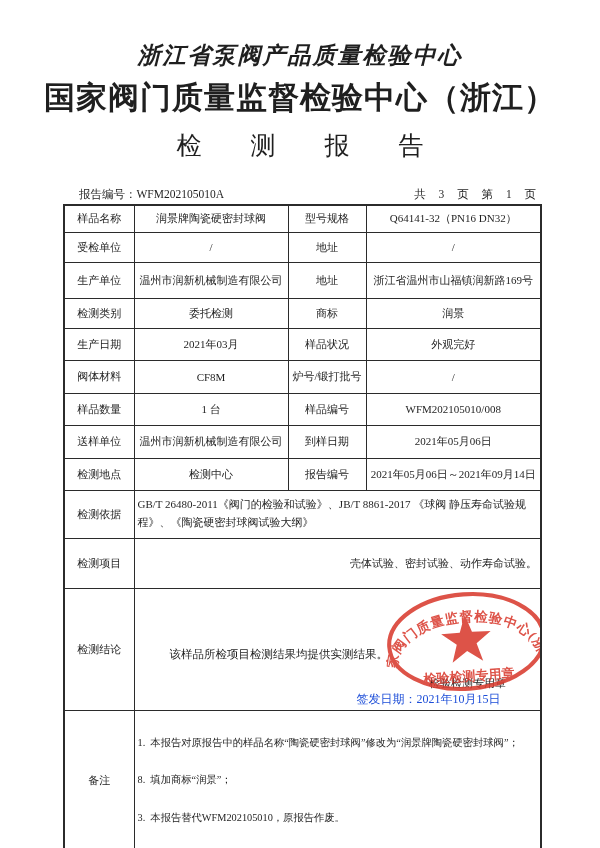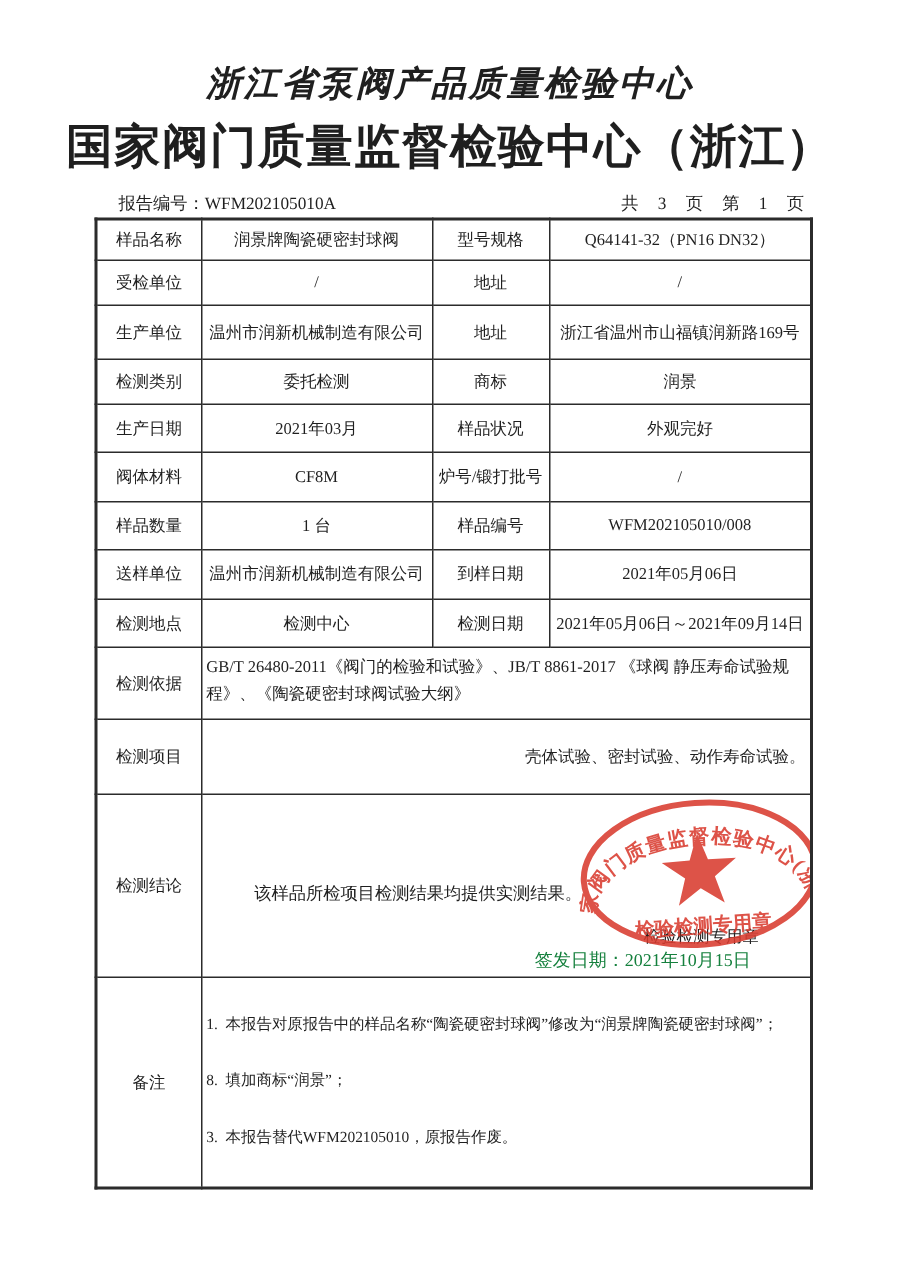--- a/index.html
+++ b/index.html
@@ -51,6 +51,7 @@
 
   <div class="title1">浙江省泵阀产品质量检验中心</div>
   <div class="title2">国家阀门质量监督检验中心（浙江）</div>
+  <div class="title3">检　测　报　告</div>
 
   <div class="meta-row">
     <span class="report-no">报告编号：WFM202105010A</span>

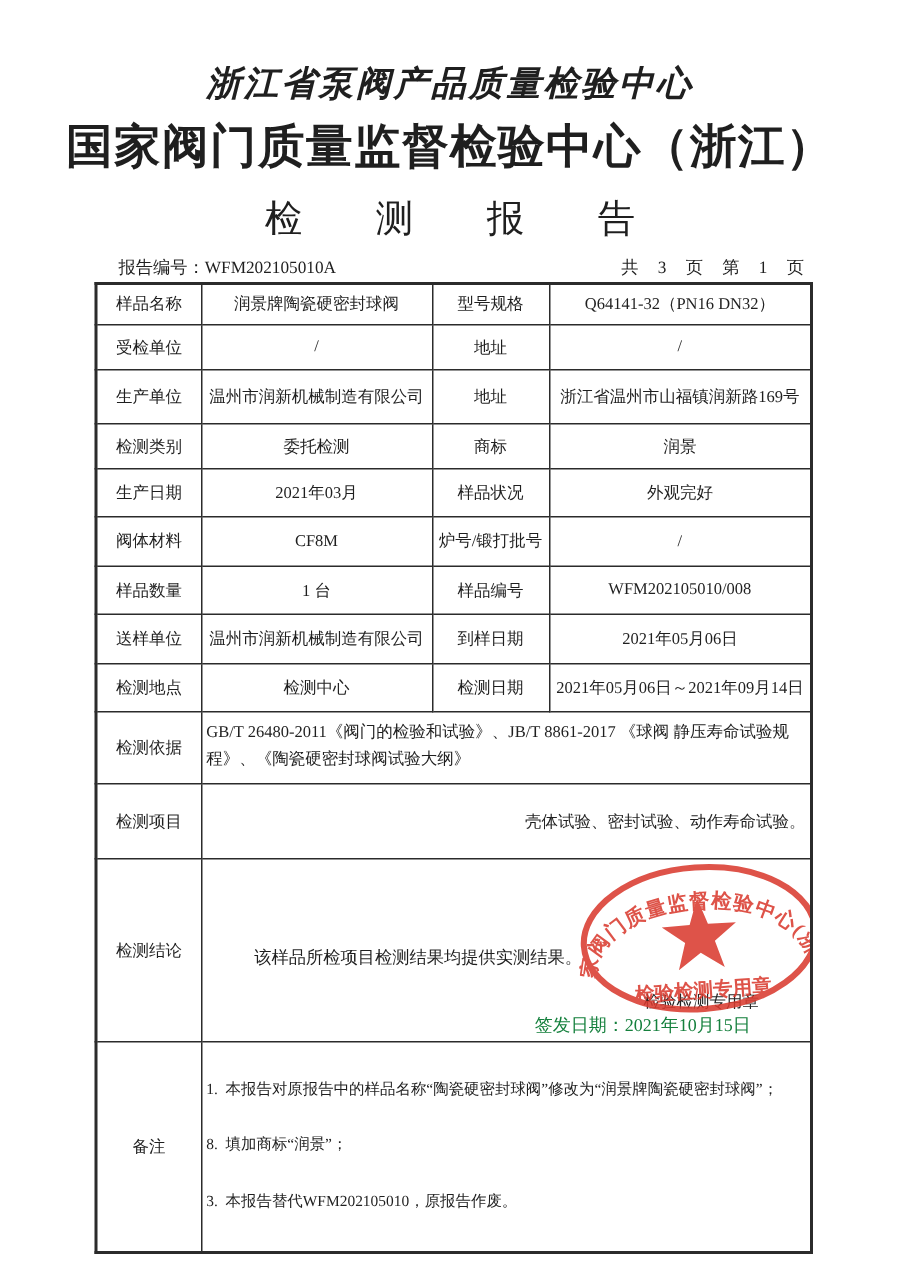--- a/index.html
+++ b/index.html
@@ -15,7 +15,7 @@
   .title2{margin-top:6px;text-align:center;font-size:31px;font-weight:bold;letter-spacing:1px;}
   .title3{margin-top:10px;text-align:center;font-size:25px;letter-spacing:12px;text-indent:12px;}
   .meta-row{
-    width:477px;margin:9px 0 2px 63px;display:flex;justify-content:space-between;
+    width:477px;margin:25px 0 2px 63px;display:flex;justify-content:space-between;
     align-items:flex-start;font-size:11.5px;
   }
   .report-no{padding-left:16px;}

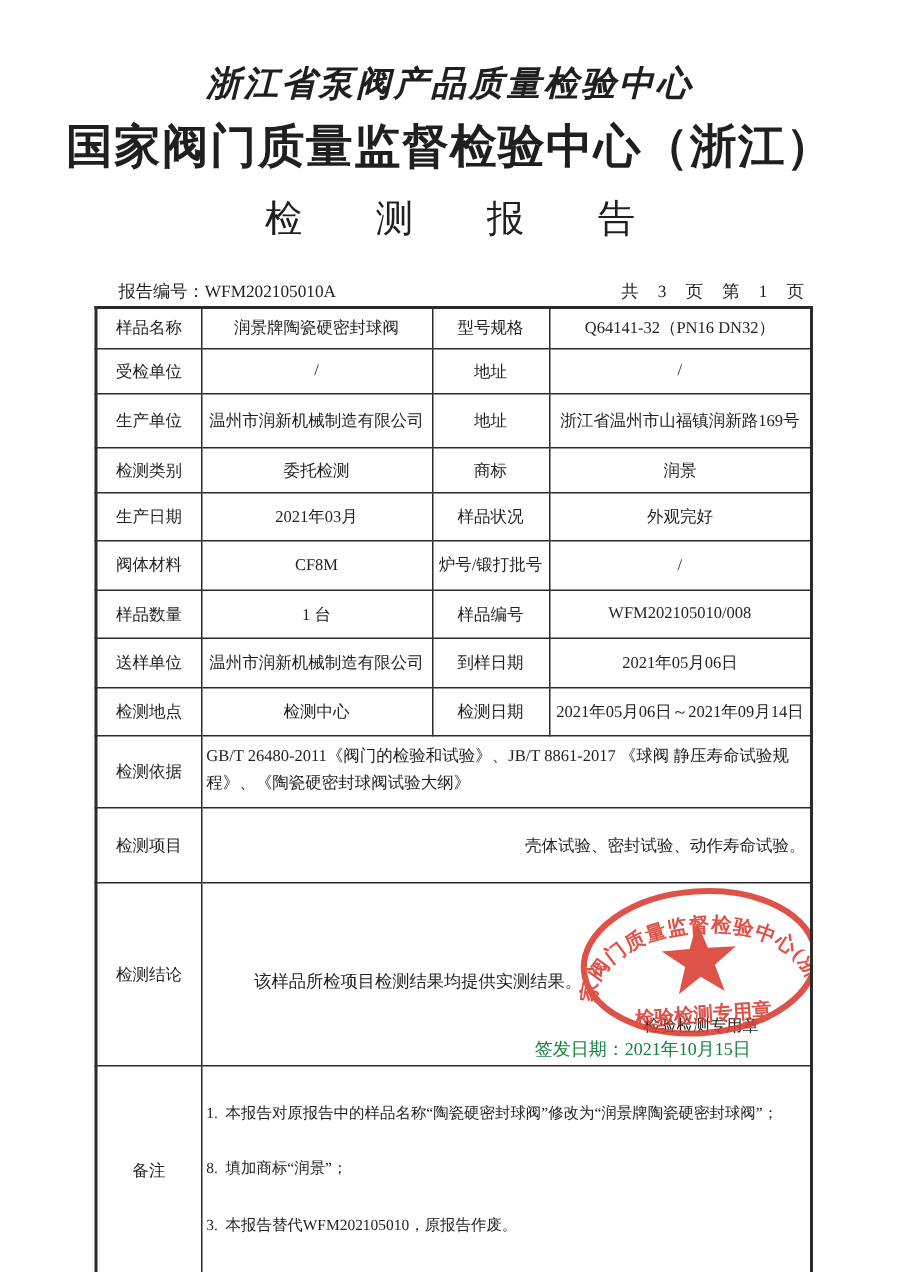--- a/index.html
+++ b/index.html
@@ -117,7 +117,7 @@
       <tr style="height:32px">
         <td class="lab">检测地点</td>
         <td class="val">检测中心</td>
-        <td class="lab">检测日期</td>
+        <td class="lab">报告编号</td>
         <td class="val">2021年05月06日～2021年09月14日</td>
       </tr>
       <tr style="height:48px">

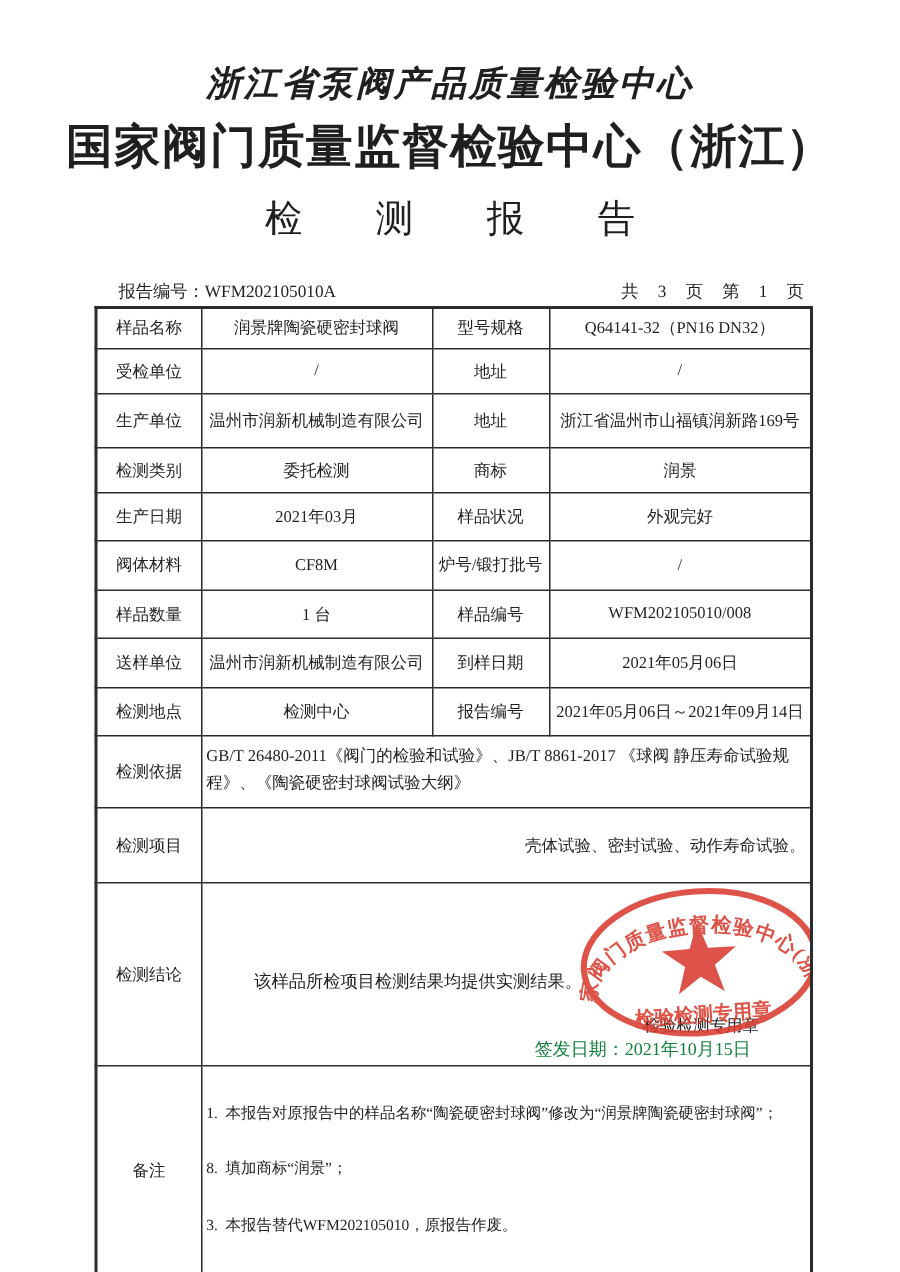--- a/index.html
+++ b/index.html
@@ -40,7 +40,7 @@
   td.conclusion-cell{position:relative;vertical-align:top;padding:0;}
   .conclusion-text{padding:10px 0 0 32px;font-size:11.5px;}
   .stamp-caption{position:absolute;left:258px;top:87px;width:150px;text-align:center;font-size:11px;z-index:1;color:#222;}
-  .issue-date{position:absolute;left:222px;top:102px;font-size:12px;z-index:1;color:#15803d;}
+  .issue-date{position:absolute;left:222px;top:102px;font-size:12px;z-index:1;color:#1d4ed8;}
   .stamp{position:absolute;left:250px;top:1px;width:163px;height:103px;transform:rotate(-4deg);opacity:.87;z-index:2;pointer-events:none;}
   td.remarks-cell{vertical-align:middle;padding:2px 2px 2px 10px;font-size:10.3px;line-height:12.5px;white-space:pre-wrap;text-align:left;}
 </style>

